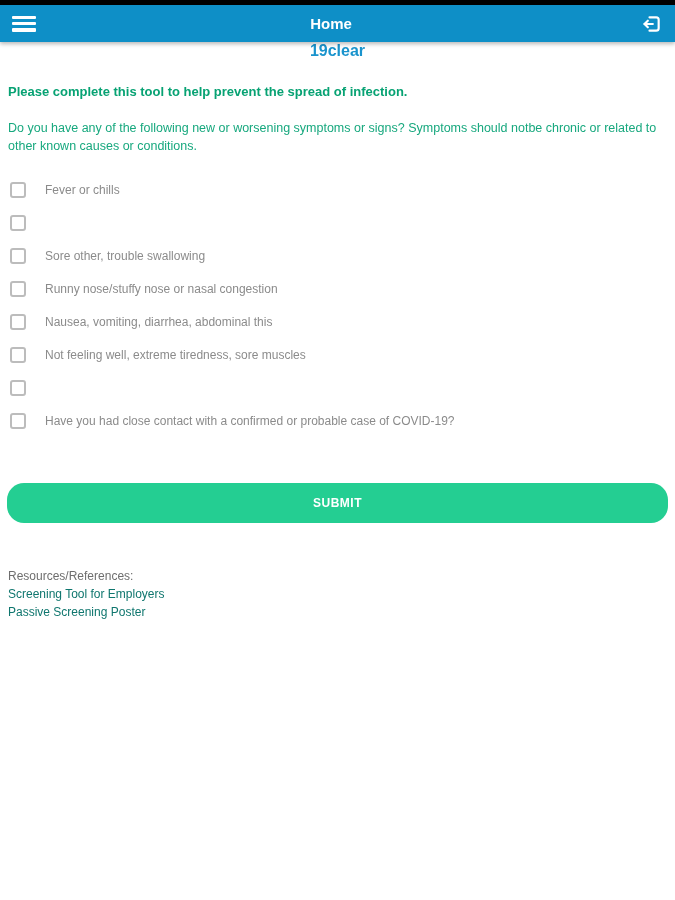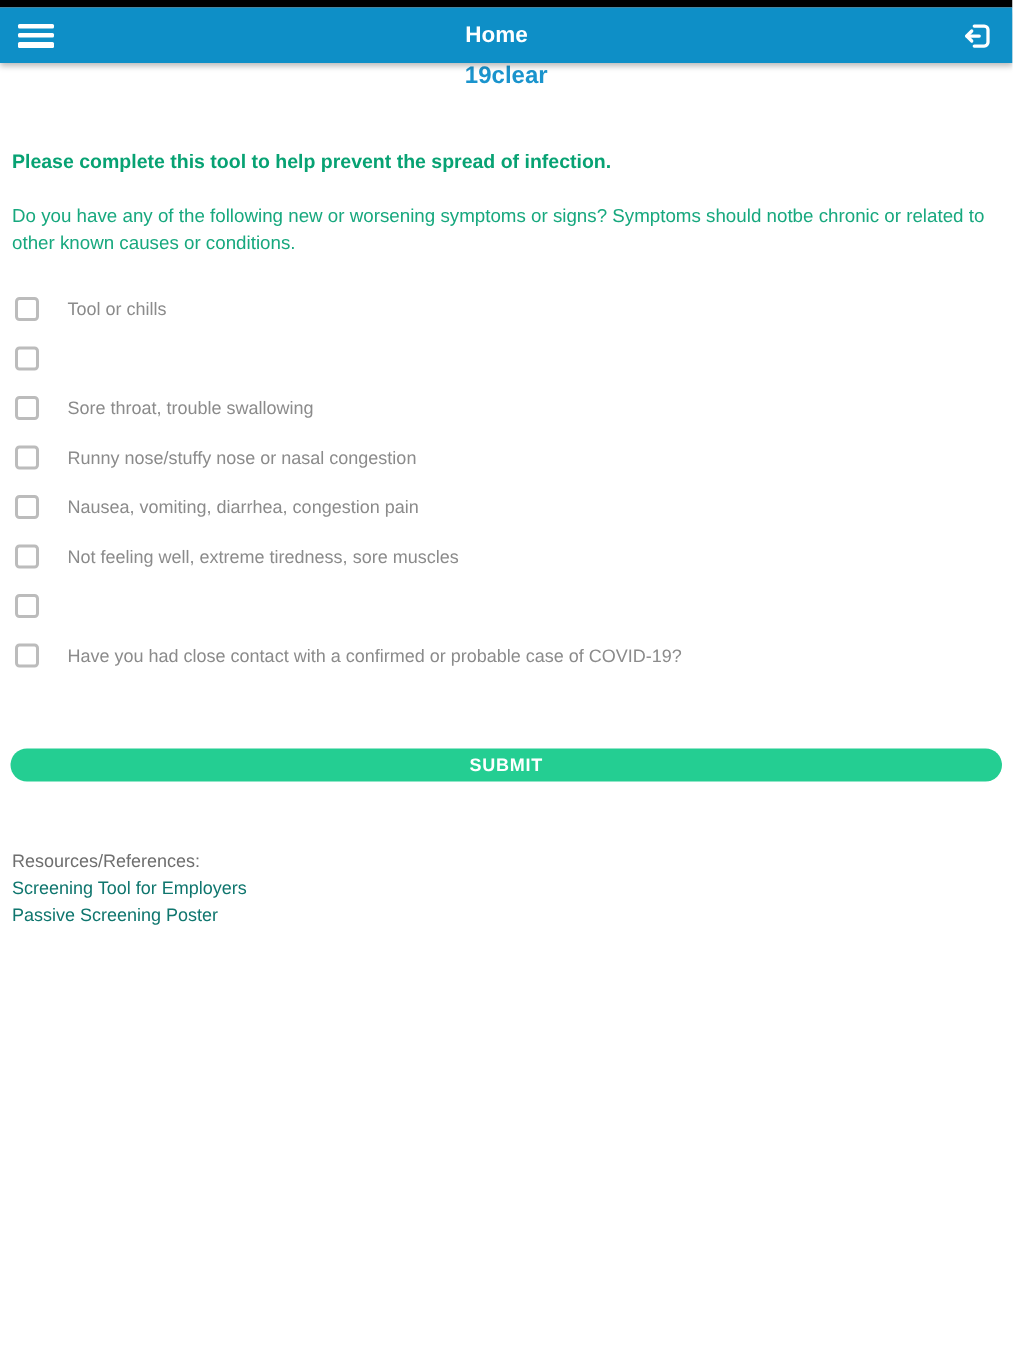--- a/index.html
+++ b/index.html
@@ -48,7 +48,7 @@
   }
   .content { padding: 0 8px; }
   .intro {
-    margin-top: 40px;
+    margin-top: 24px;
     color: #07a273; font-weight: bold; font-size: 13px;
   }
   .question {

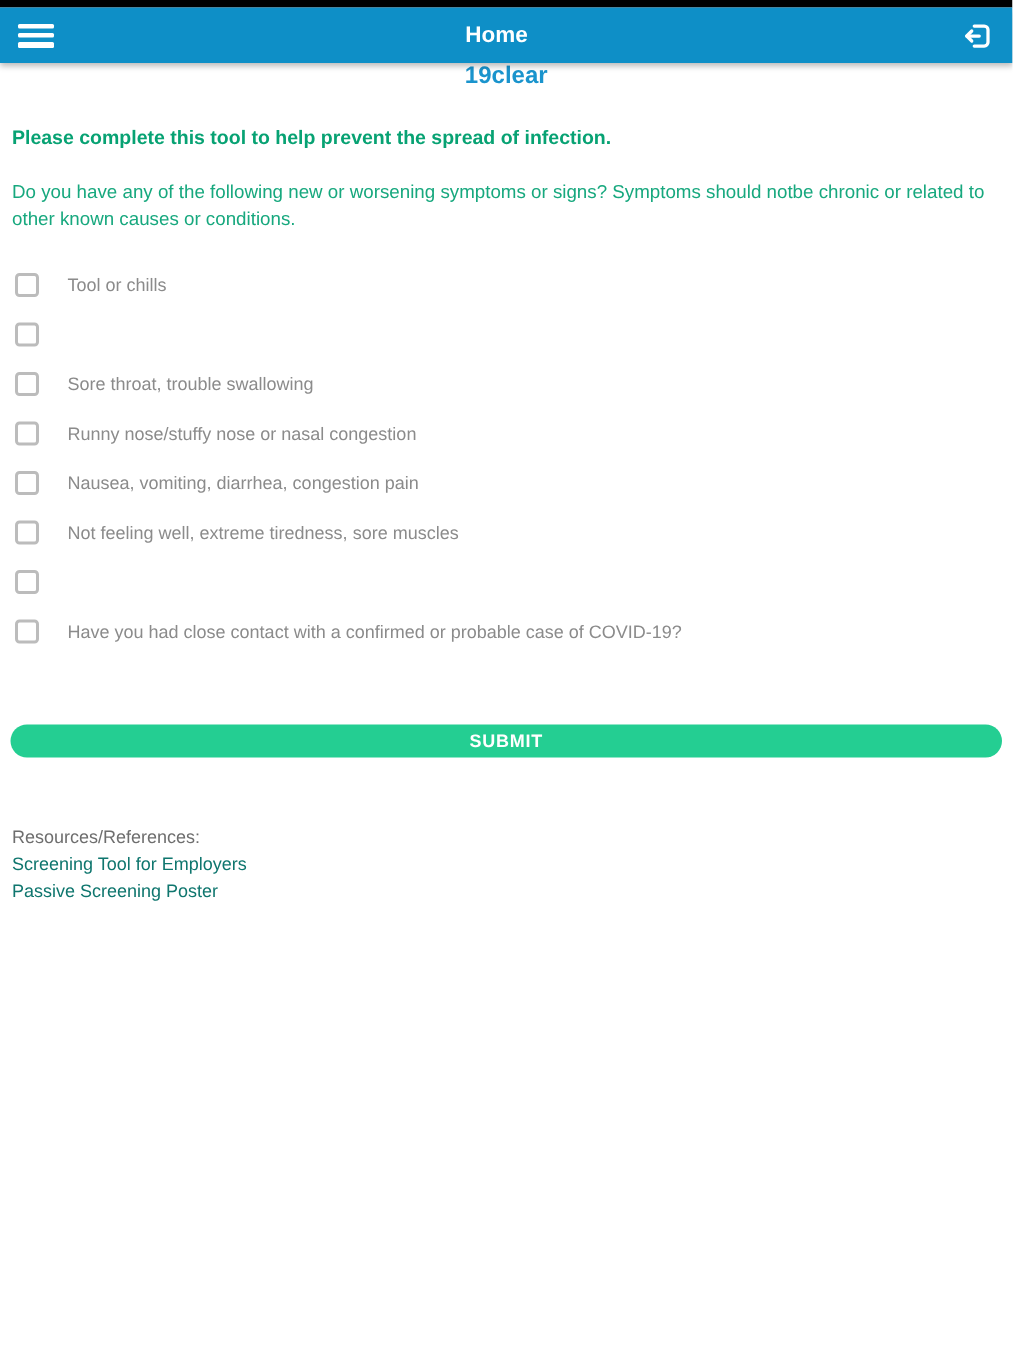--- a/index.html
+++ b/index.html
@@ -122,7 +122,7 @@
   <div class="checklist">
     <div class="check-row">
       <span class="checkbox"></span>
-      <span class="check-label">Tool or chills</span>
+      <span class="check-label">Fever or chills</span>
     </div>
     <div class="check-row">
       <span class="checkbox"></span>

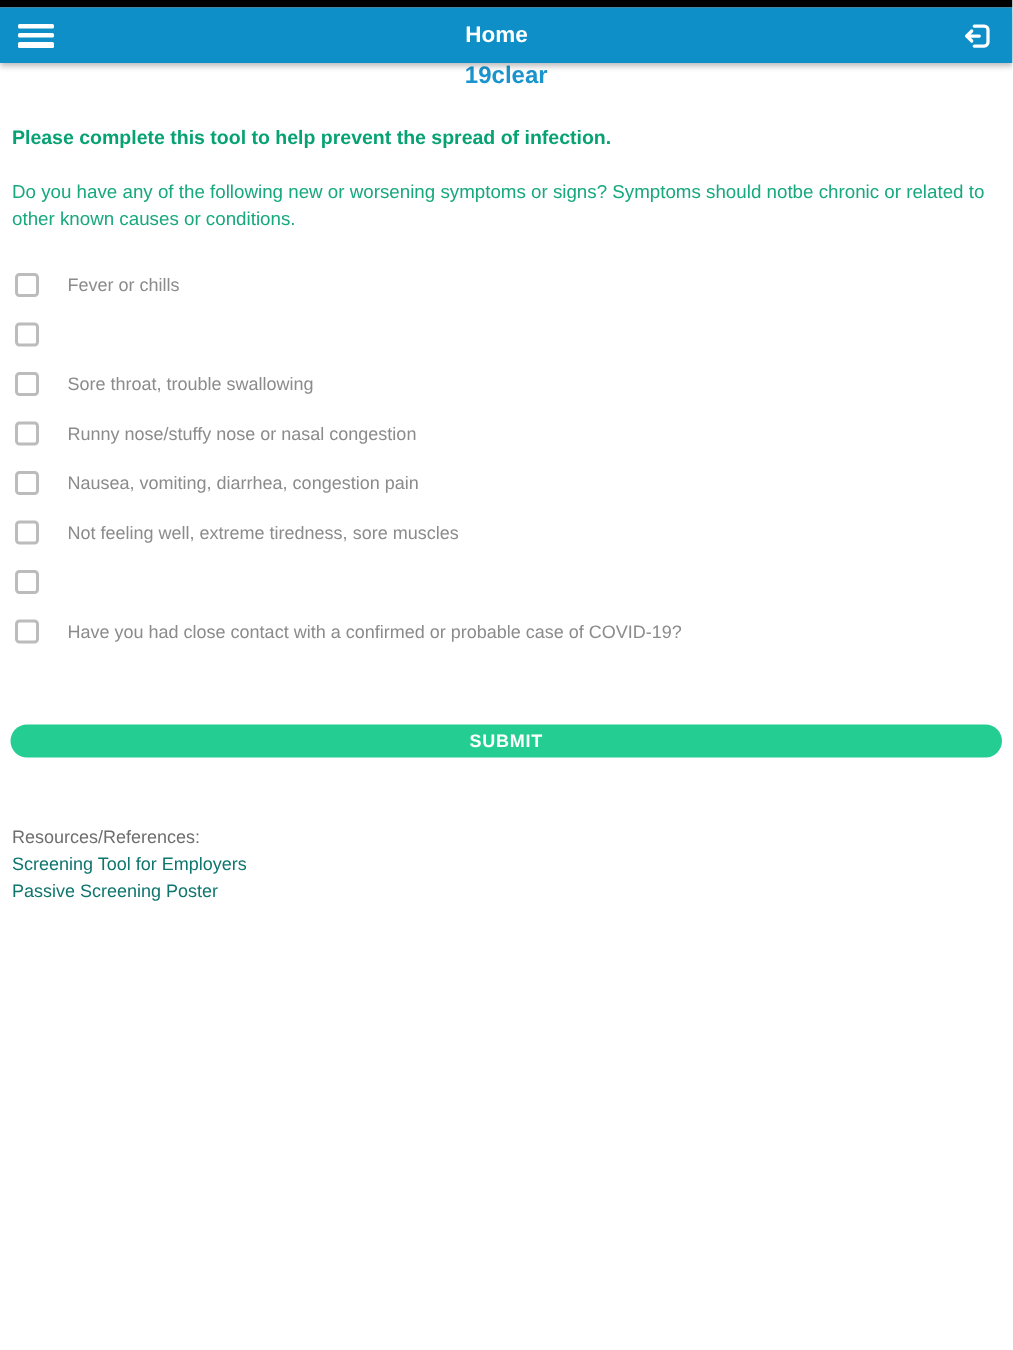--- a/index.html
+++ b/index.html
@@ -129,7 +129,7 @@
     </div>
     <div class="check-row">
       <span class="checkbox"></span>
-      <span class="check-label">Sore throat, trouble swallowing</span>
+      <span class="check-label">Sore other, trouble swallowing</span>
     </div>
     <div class="check-row">
       <span class="checkbox"></span>

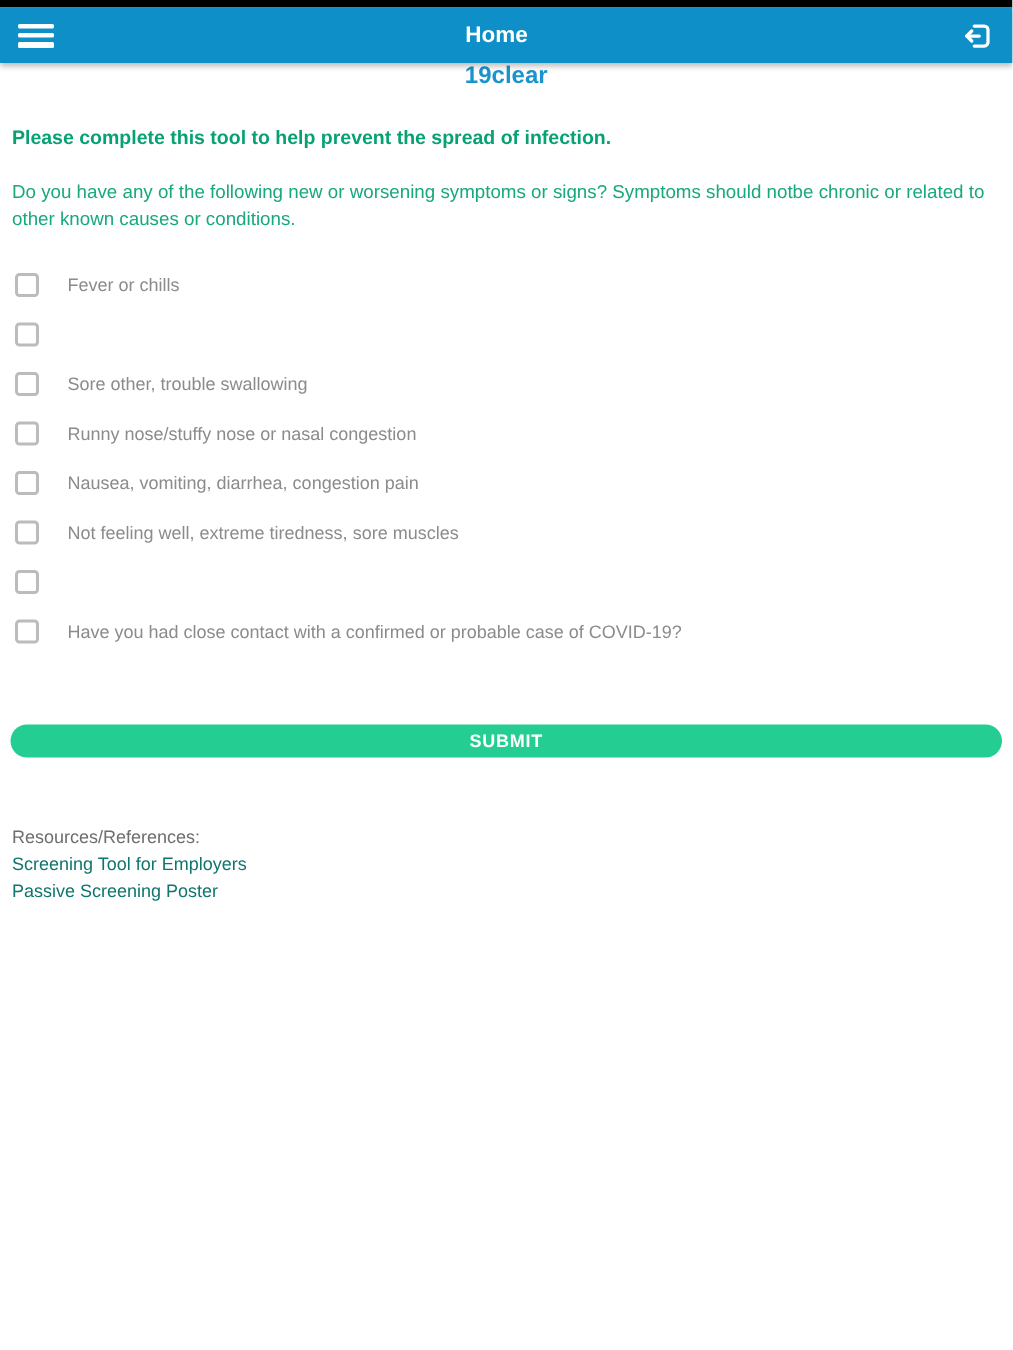--- a/index.html
+++ b/index.html
@@ -137,7 +137,7 @@
     </div>
     <div class="check-row">
       <span class="checkbox"></span>
-      <span class="check-label">Nausea, vomiting, diarrhea, congestion pain</span>
+      <span class="check-label">Nausea, vomiting, diarrhea, abdominal this</span>
     </div>
     <div class="check-row">
       <span class="checkbox"></span>

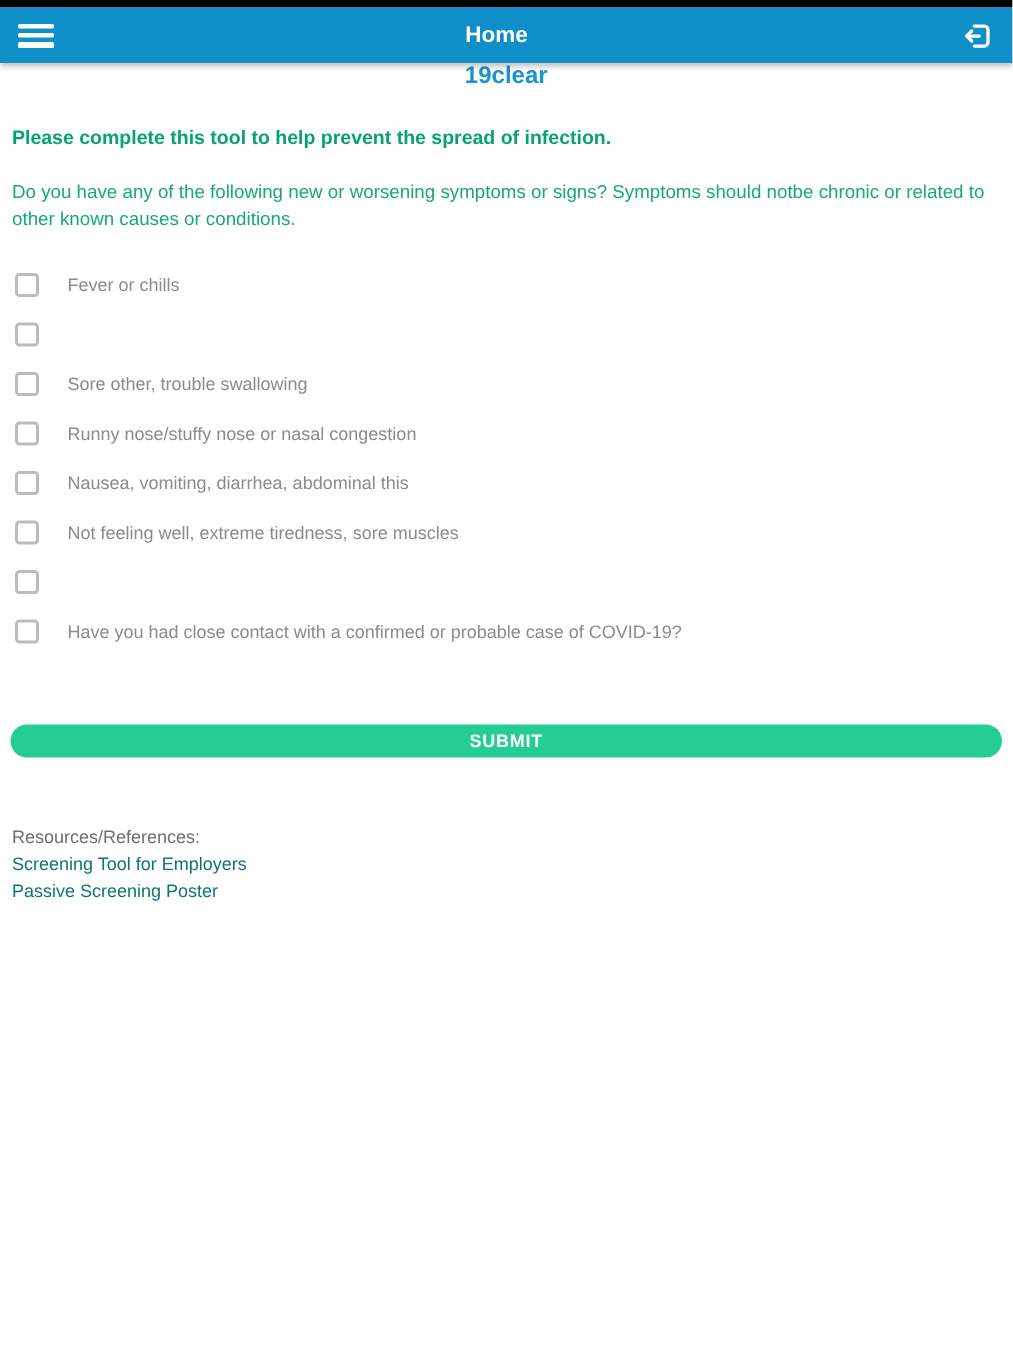--- a/index.html
+++ b/index.html
@@ -74,7 +74,7 @@
   }
   .submit-btn {
     display: block;
-    width: 661px; height: 22px;
+    width: 661px; height: 40px;
     margin: 46px auto 0 auto;
     background: #24ce92;
     border: none; border-radius: 17px;

